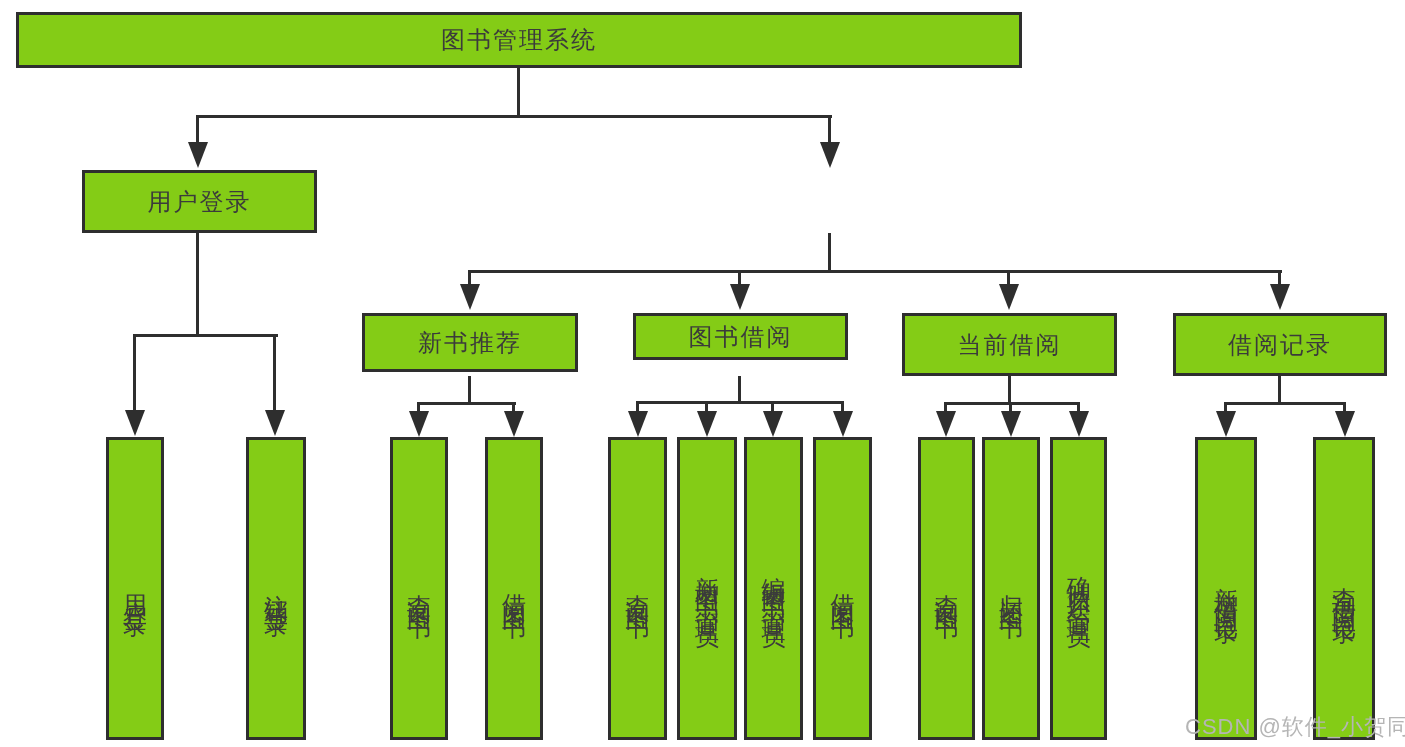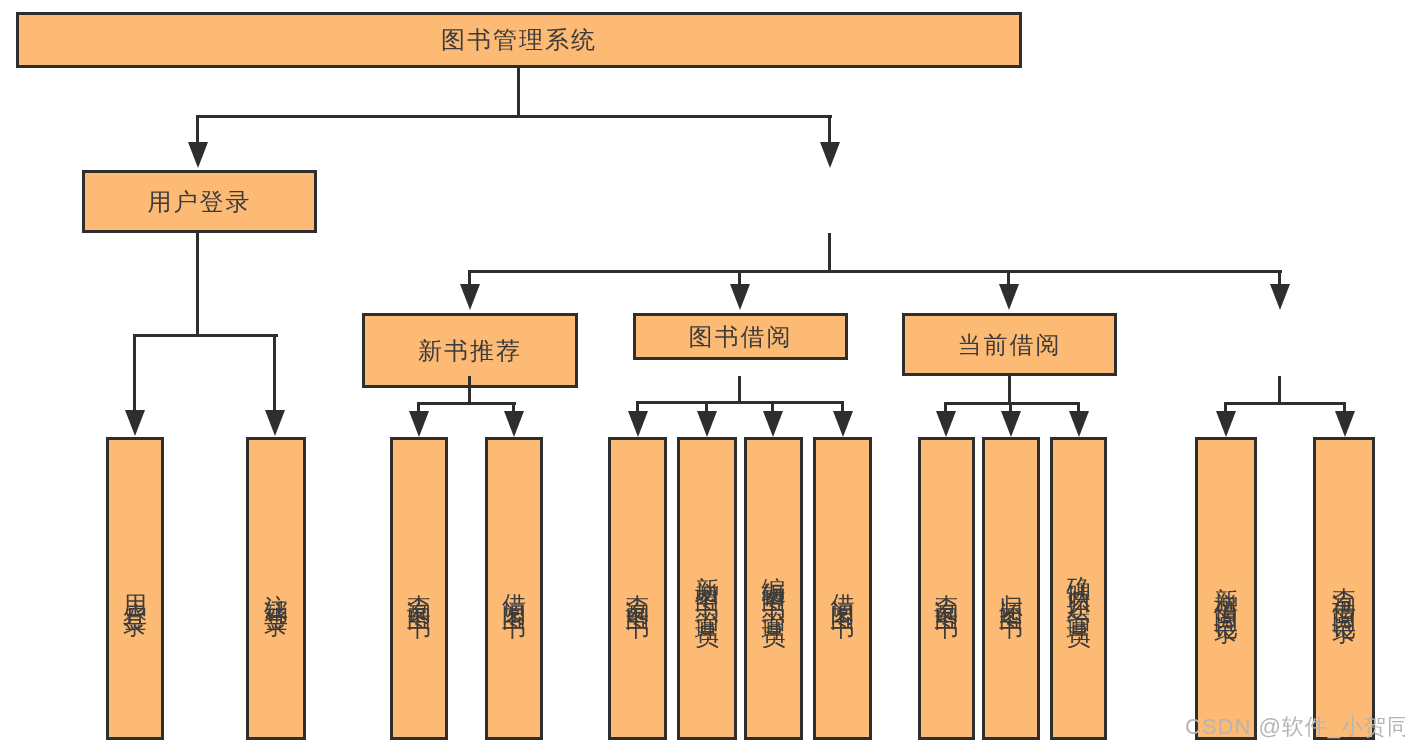--- a/index.html
+++ b/index.html
@@ -15,7 +15,7 @@
     position: absolute;
     box-sizing: border-box;
     border: 3px solid #2e2e2e;
-    background: #fdba74;
+    background: #84cc16;
     display: flex;
     align-items: center;
     justify-content: center;

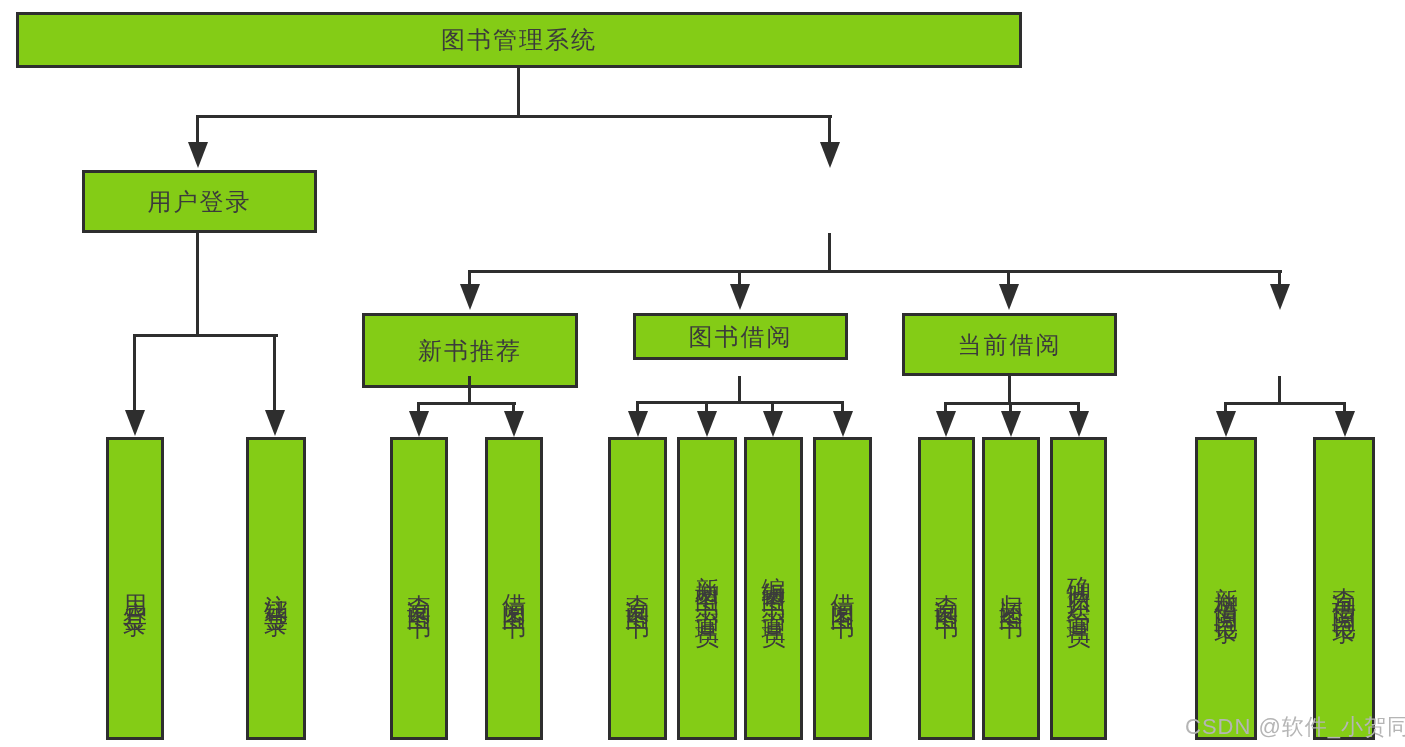--- a/index.html
+++ b/index.html
@@ -86,7 +86,7 @@
   <div class="vline" style="left:1278px; top:270px; height:16px;"></div>
   <div class="arrow" style="left:1270px; top:284px;"></div>
 
-  <div class="box hbox" style="left:362px; top:313px; width:216px; height:75px;">新书推荐</div>
+  <div class="box hbox" style="left:362px; top:313px; width:216px; height:59px;">新书推荐</div>
   <div class="box hbox" style="left:633px; top:313px; width:215px; height:47px;">图书借阅</div>
   <div class="box hbox" style="left:902px; top:313px; width:215px; height:63px;">当前借阅</div>
 

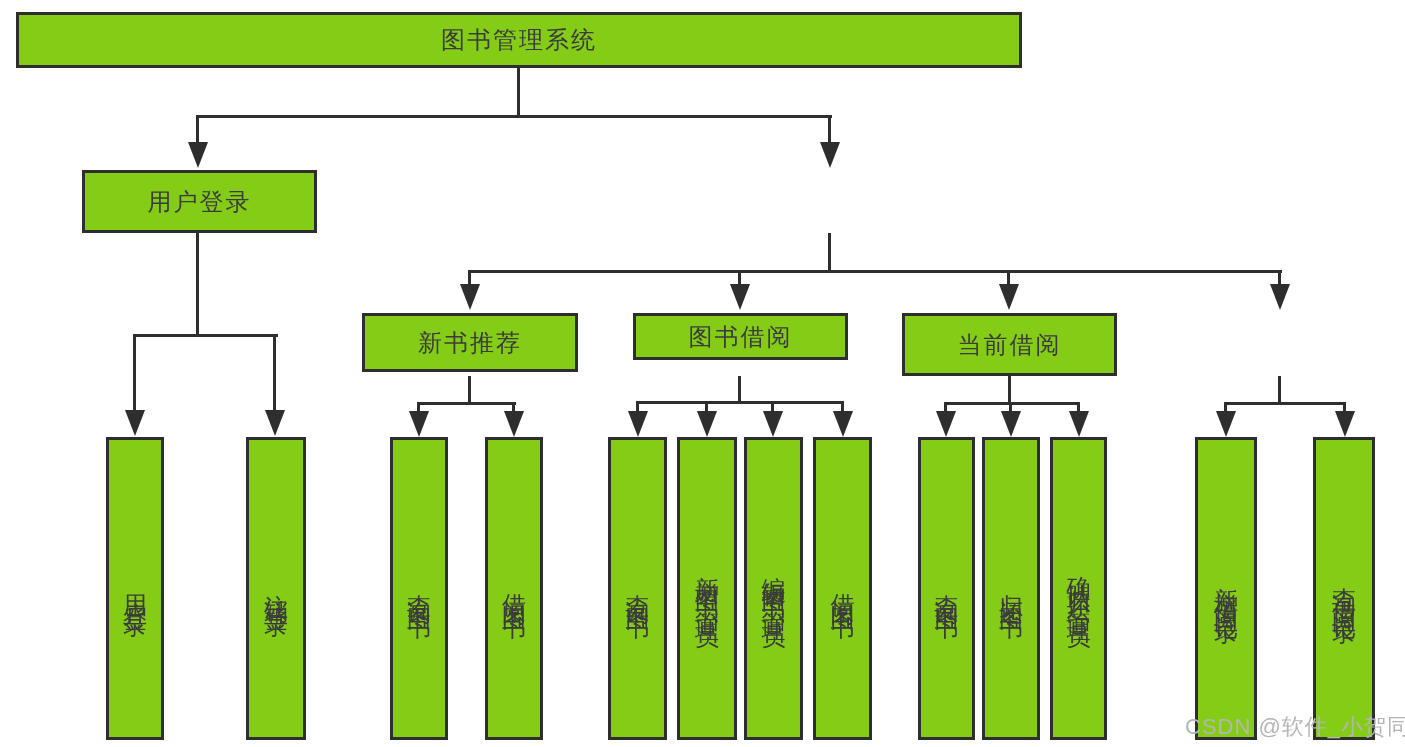--- a/index.html
+++ b/index.html
@@ -89,6 +89,7 @@
   <div class="box hbox" style="left:362px; top:313px; width:216px; height:59px;">新书推荐</div>
   <div class="box hbox" style="left:633px; top:313px; width:215px; height:47px;">图书借阅</div>
   <div class="box hbox" style="left:902px; top:313px; width:215px; height:63px;">当前借阅</div>
+  <div class="box hbox" style="left:1173px; top:313px; width:214px; height:63px;">借阅记录</div>
 
   <div class="vline" style="left:468px; top:376px; height:28px;"></div>
   <div class="hline" style="left:417px; top:402px; width:99px;"></div>

